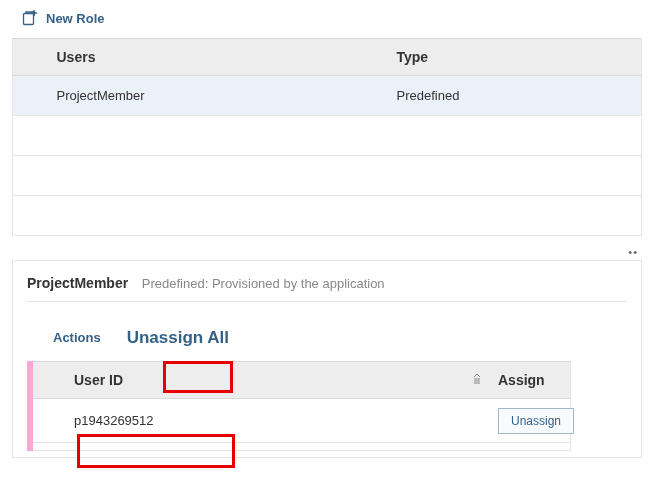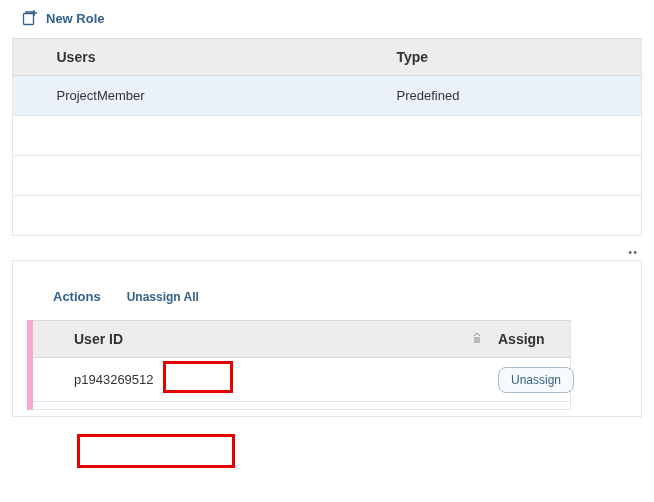--- a/index.html
+++ b/index.html
@@ -245,6 +245,10 @@
 <div class="dots-indicator">••</div>
 
 <div class="detail-panel">
+  <div class="detail-header">
+    <span class="detail-title">ProjectMember</span>
+    <span class="detail-subtitle">Predefined: Provisioned by the application</span>
+  </div>
 
   <div class="user-actions">
     <span class="assign-link">Actions</span>

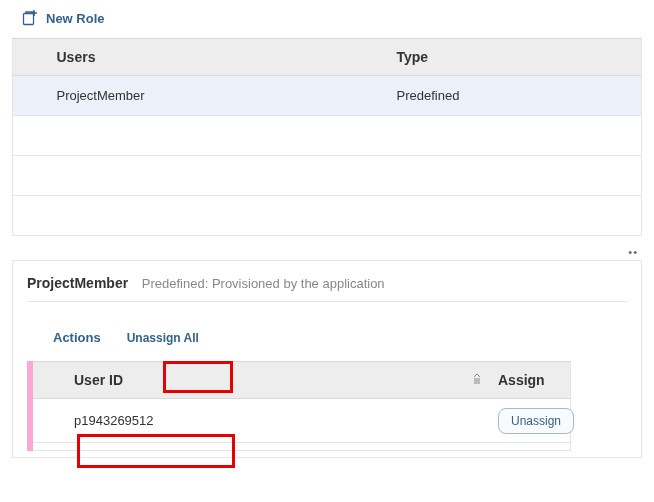--- a/index.html
+++ b/index.html
@@ -120,7 +120,7 @@
     .unassign-all-link {
       color: #346187;
       font-weight: bold;
-      font-size: 12px;
+      font-size: 17px;
       cursor: pointer;
     }
     .highlight-box {

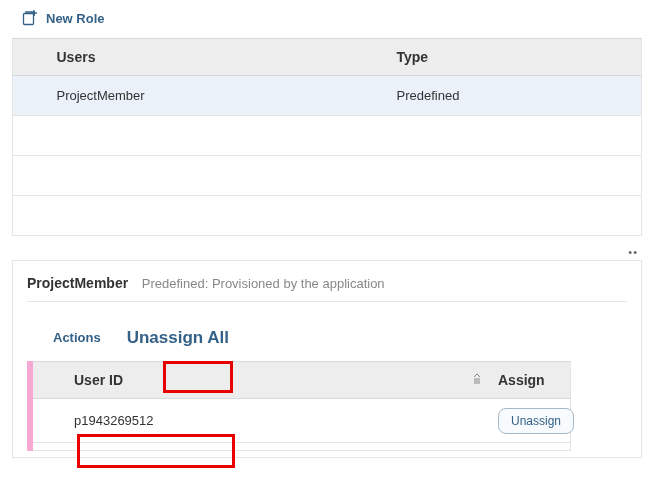--- a/index.html
+++ b/index.html
@@ -187,7 +187,7 @@
       color: #346187;
       padding: 5px 12px;
       font-size: 12px;
-      border-radius: 8px;
+      border-radius: 0;
       cursor: pointer;
     }
   </style>

